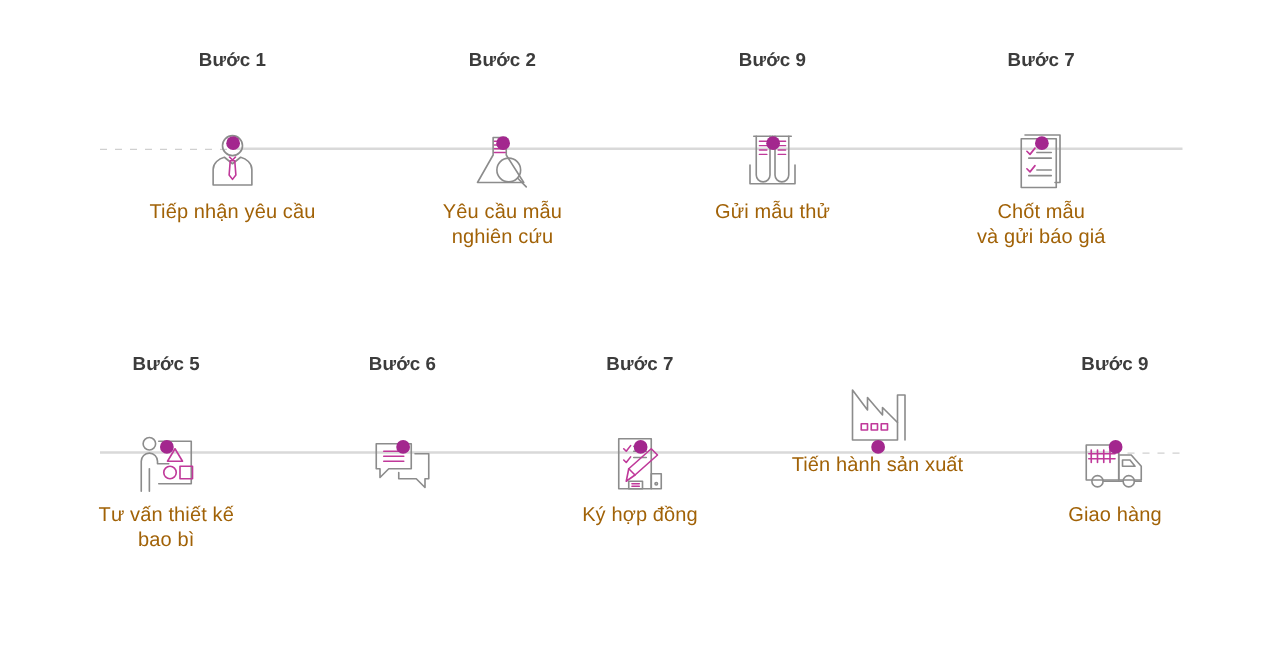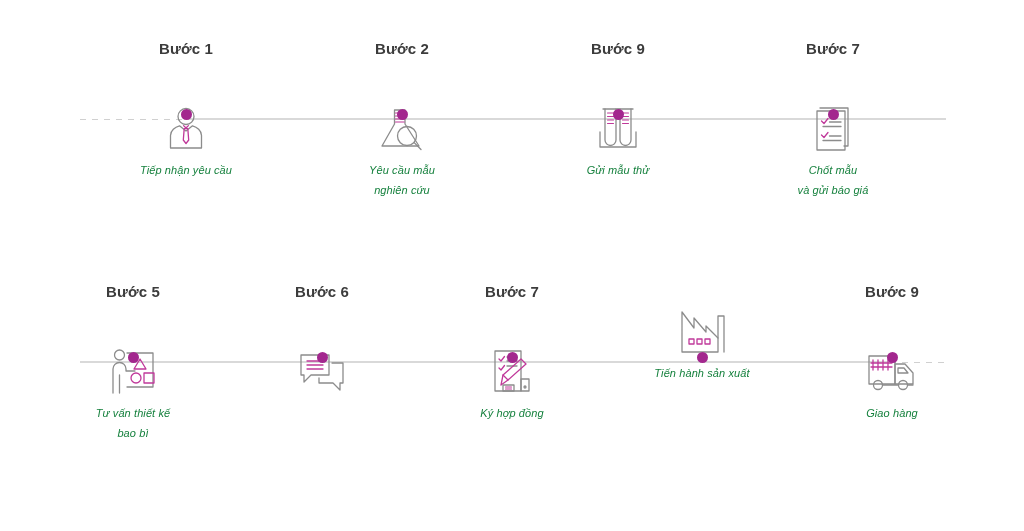--- a/index.html
+++ b/index.html
@@ -87,12 +87,11 @@
     overflow: visible;
   }
   .step-label {
-    font-size: 11px;
-    color: #15803d;
+    font-size: 16px;
+    color: #a16207;
     line-height: 20px;
     letter-spacing: .1px;
     white-space: pre-line;
-    font-style: italic;
   }
   .g-line { fill: none; stroke: #8c8c8c; stroke-width: 1.3; stroke-linecap: round; stroke-linejoin: round; }
   .p-line { fill: none; stroke: #c0399a; stroke-width: 1.3; stroke-linecap: round; stroke-linejoin: round; }

